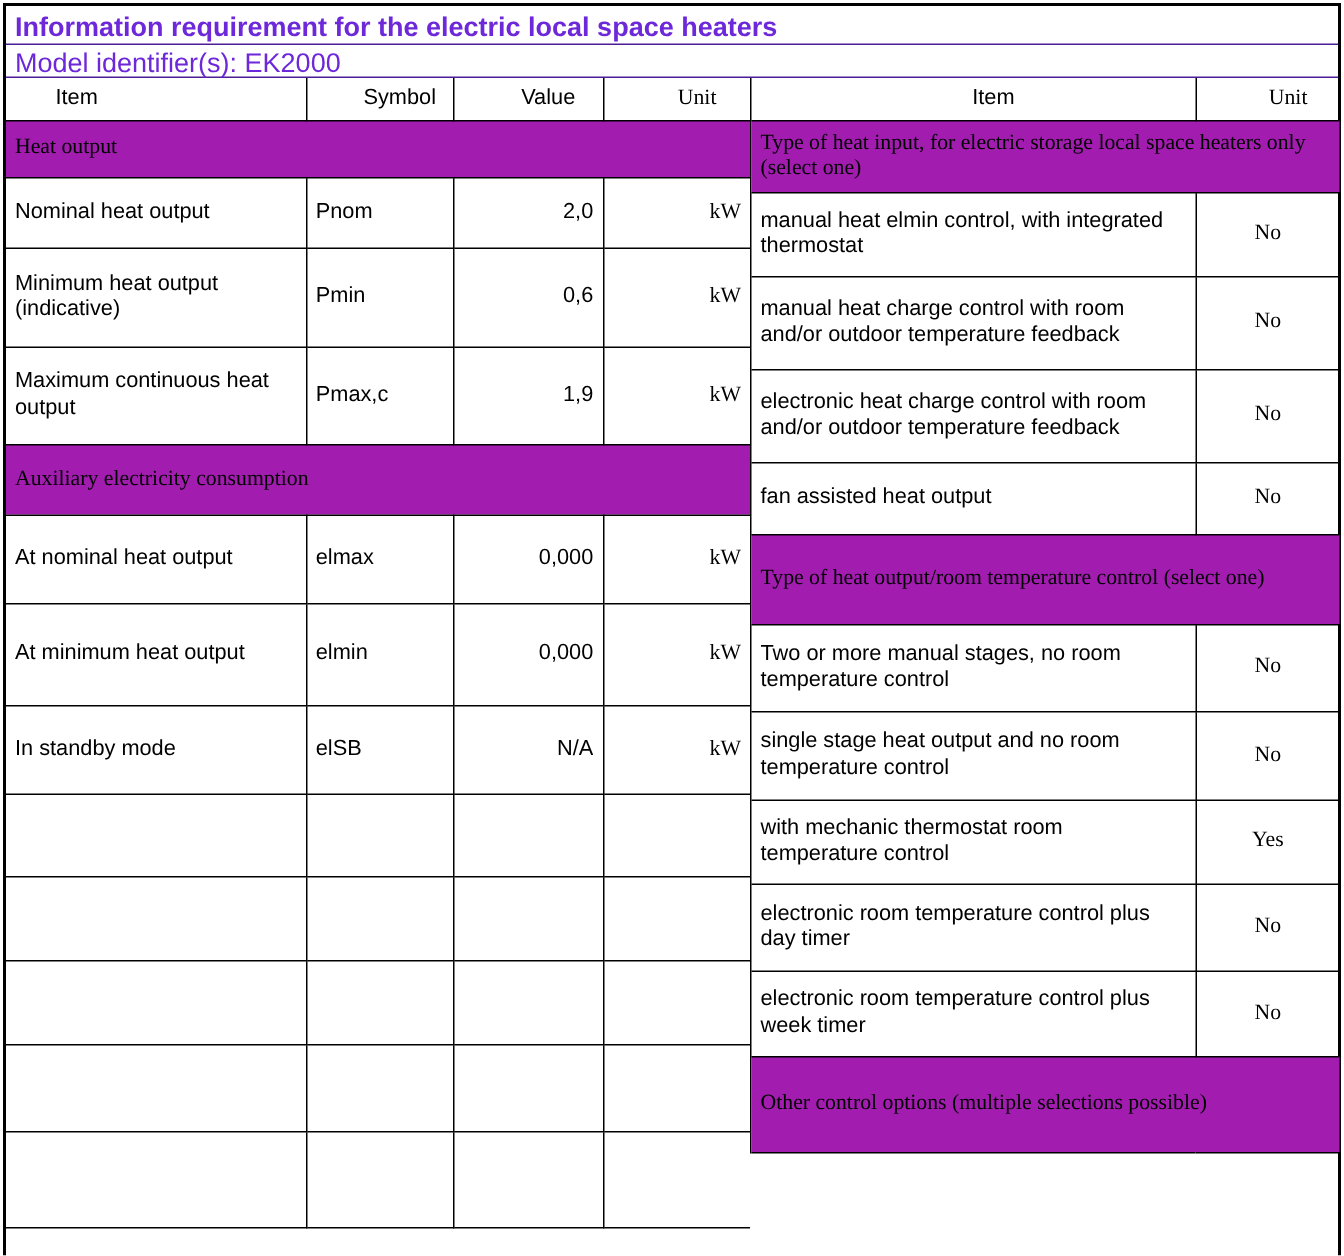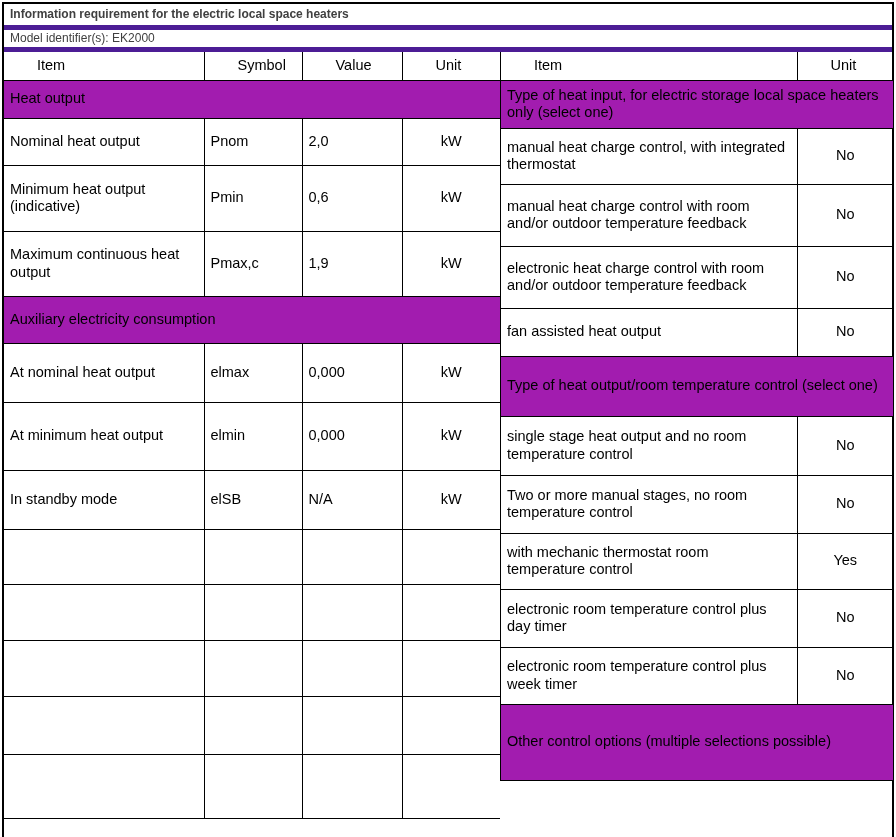--- a/index.html
+++ b/index.html
@@ -32,11 +32,11 @@
 
   
   .banner {
-    border-bottom: 5px solid #4c1d95;
+    border-bottom: 1px solid #4c1d95;
     padding: 2px 6px 3px 6px;
-    font-size: 12px;
+    font-size: 18px;
     line-height: 1.25;
-    color: #404040;
+    color: #6d28d9;
     white-space: nowrap;
   }
   .banner.title {

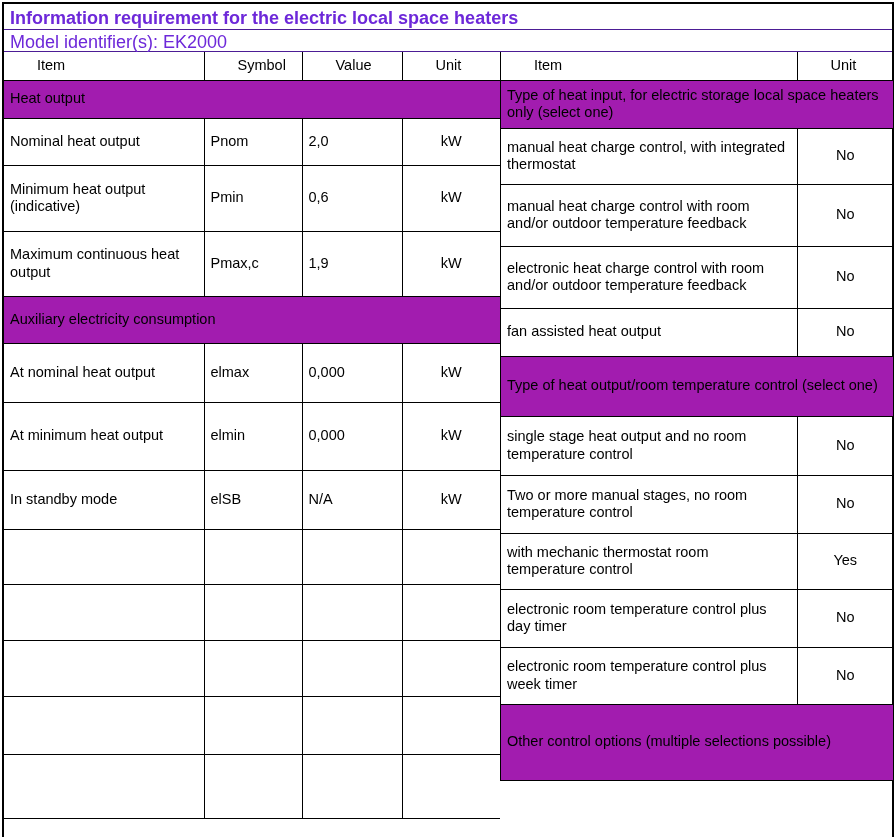--- a/index.html
+++ b/index.html
@@ -80,7 +80,7 @@
   table.grid tr:first-child td { border-top: none; padding-left: 33px; }
 
   
-  td.colhead { height: 27px; padding-top: 4px; padding-bottom: 4px; }
+  td.colhead { text-align: center; height: 27px; padding-top: 4px; padding-bottom: 4px; }
   td.colhead.lead { text-align: left; }
 
   

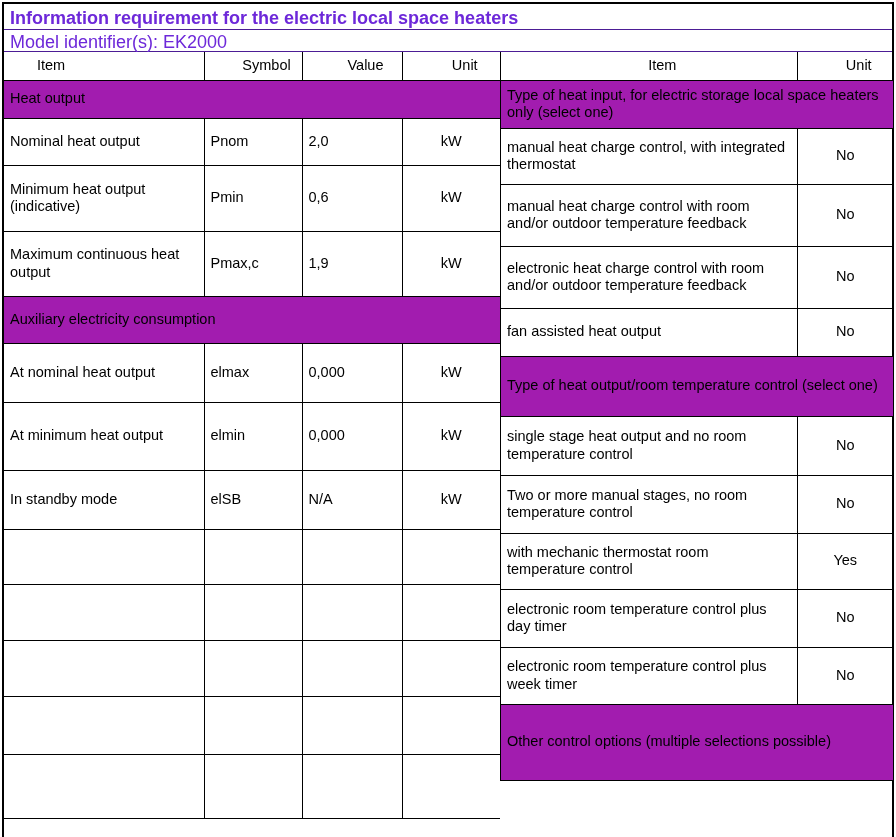--- a/index.html
+++ b/index.html
@@ -76,7 +76,7 @@
   }
   
   table.grid tr td:first-child { border-left: none; }
-  table.grid tr td:last-child  { border-right: none; }
+  table.grid tr td:last-child  { border-right: none; font-family: Liberation Serif, serif; }
   table.grid tr:first-child td { border-top: none; padding-left: 33px; }
 
   

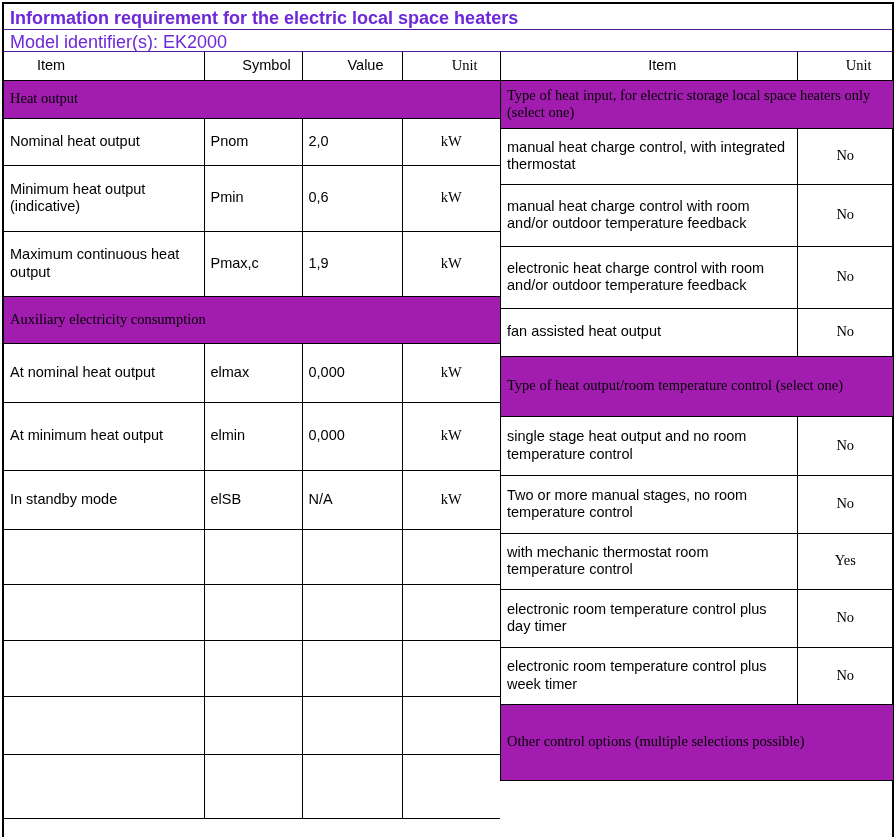--- a/index.html
+++ b/index.html
@@ -91,7 +91,7 @@
     padding-bottom: 7px;
   }
 
-  td.num   { text-align: left; }
+  td.num   { text-align: right; }
   td.unit  { text-align: center; }
   td.yn    { text-align: center; }
   td.blank { }

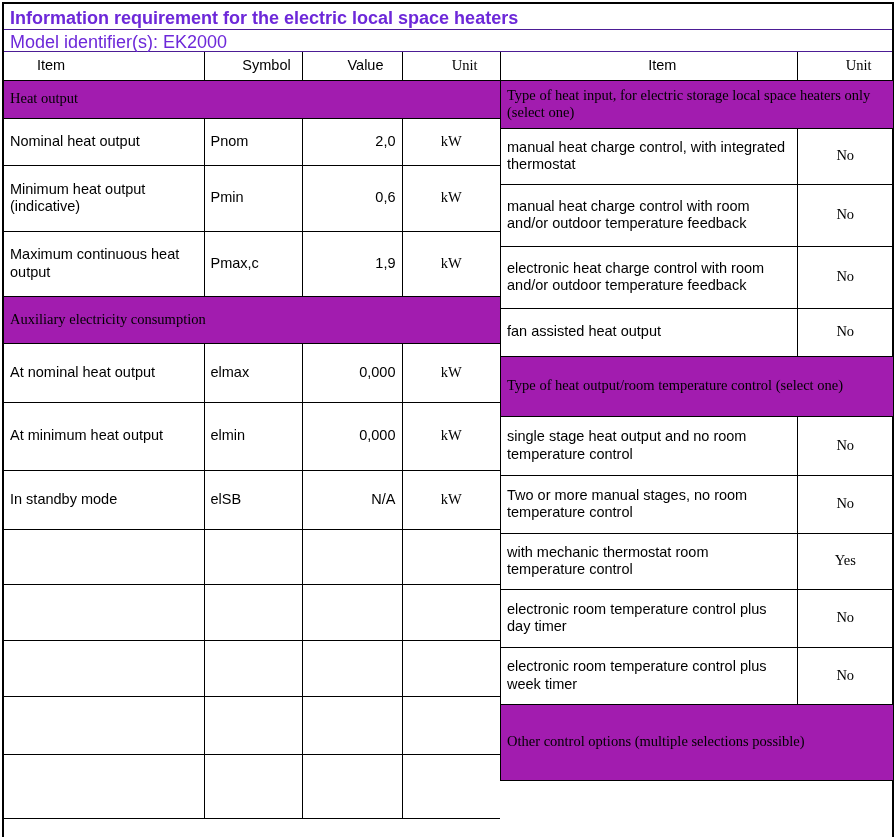--- a/index.html
+++ b/index.html
@@ -92,7 +92,7 @@
   }
 
   td.num   { text-align: right; }
-  td.unit  { text-align: center; }
+  td.unit  { text-align: right; }
   td.yn    { text-align: center; }
   td.blank { }
 

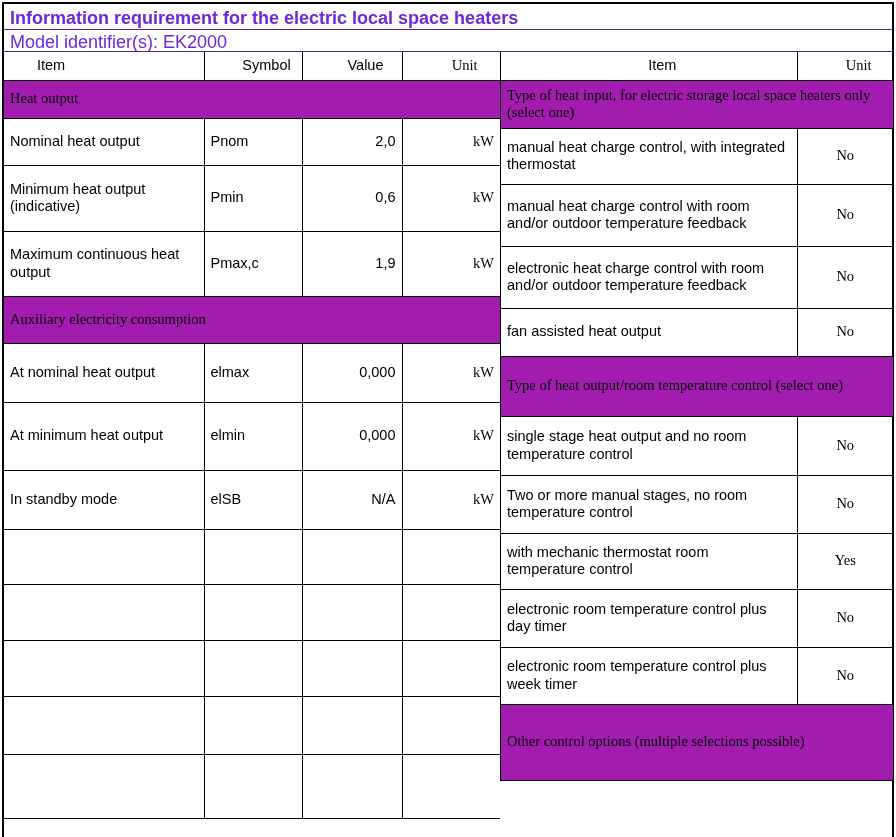--- a/index.html
+++ b/index.html
@@ -238,7 +238,7 @@
             </tr>
 
             <tr style="height:56px">
-              <td>manual heat charge control, with integrated thermostat</td>
+              <td>manual heat elmin control, with integrated thermostat</td>
               <td class="yn">No</td>
             </tr>
 

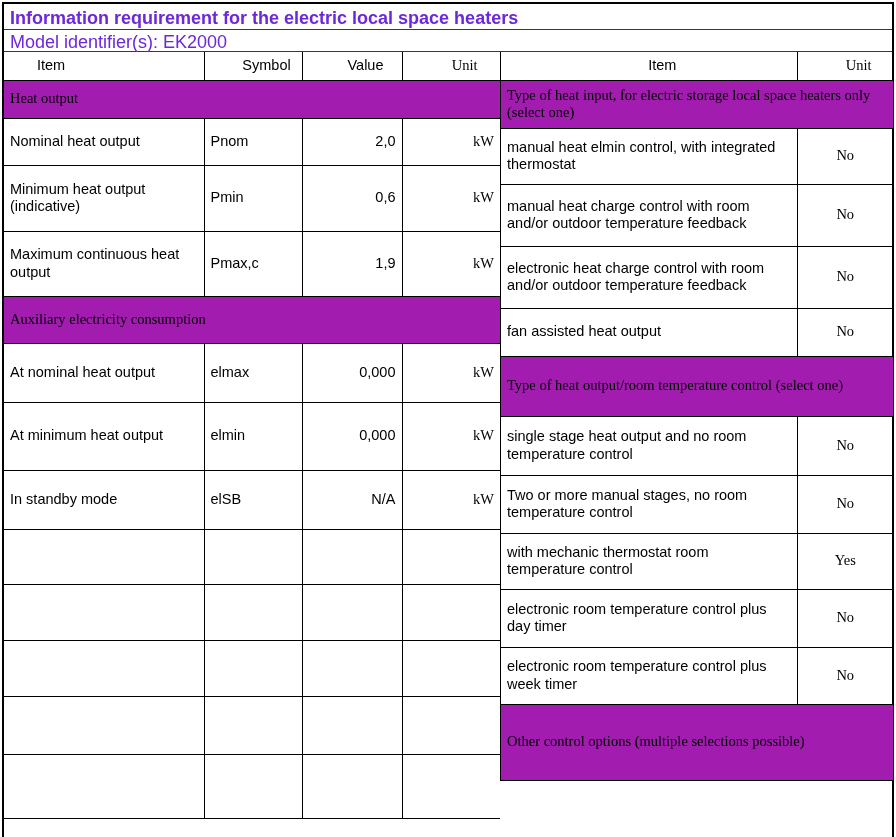--- a/index.html
+++ b/index.html
@@ -261,13 +261,13 @@
               <td class="section" colspan="2">Type of heat output/room temperature control (select one)</td>
             </tr>
 
+            <tr style="height:58px">
+              <td>Two or more manual stages, no room temperature control</td>
+              <td class="yn">No</td>
+            </tr>
+
             <tr style="height:59px">
               <td>single stage heat output and no room temperature control</td>
-              <td class="yn">No</td>
-            </tr>
-
-            <tr style="height:58px">
-              <td>Two or more manual stages, no room temperature control</td>
               <td class="yn">No</td>
             </tr>
 

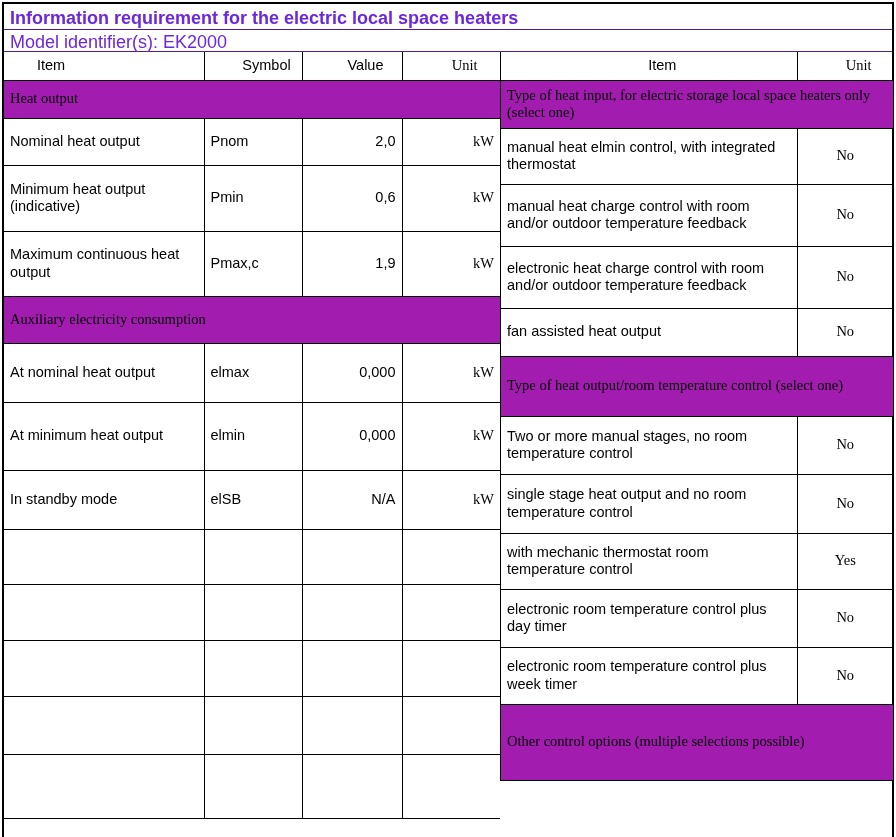--- a/index.html
+++ b/index.html
@@ -287,7 +287,7 @@
               <td class="yn">No</td>
             </tr>
 
-            <tr style="height:76px">
+            <tr style="height:64px">
               <td class="section" colspan="2">Other control options (multiple selections possible)</td>
             </tr>
           </tbody>

